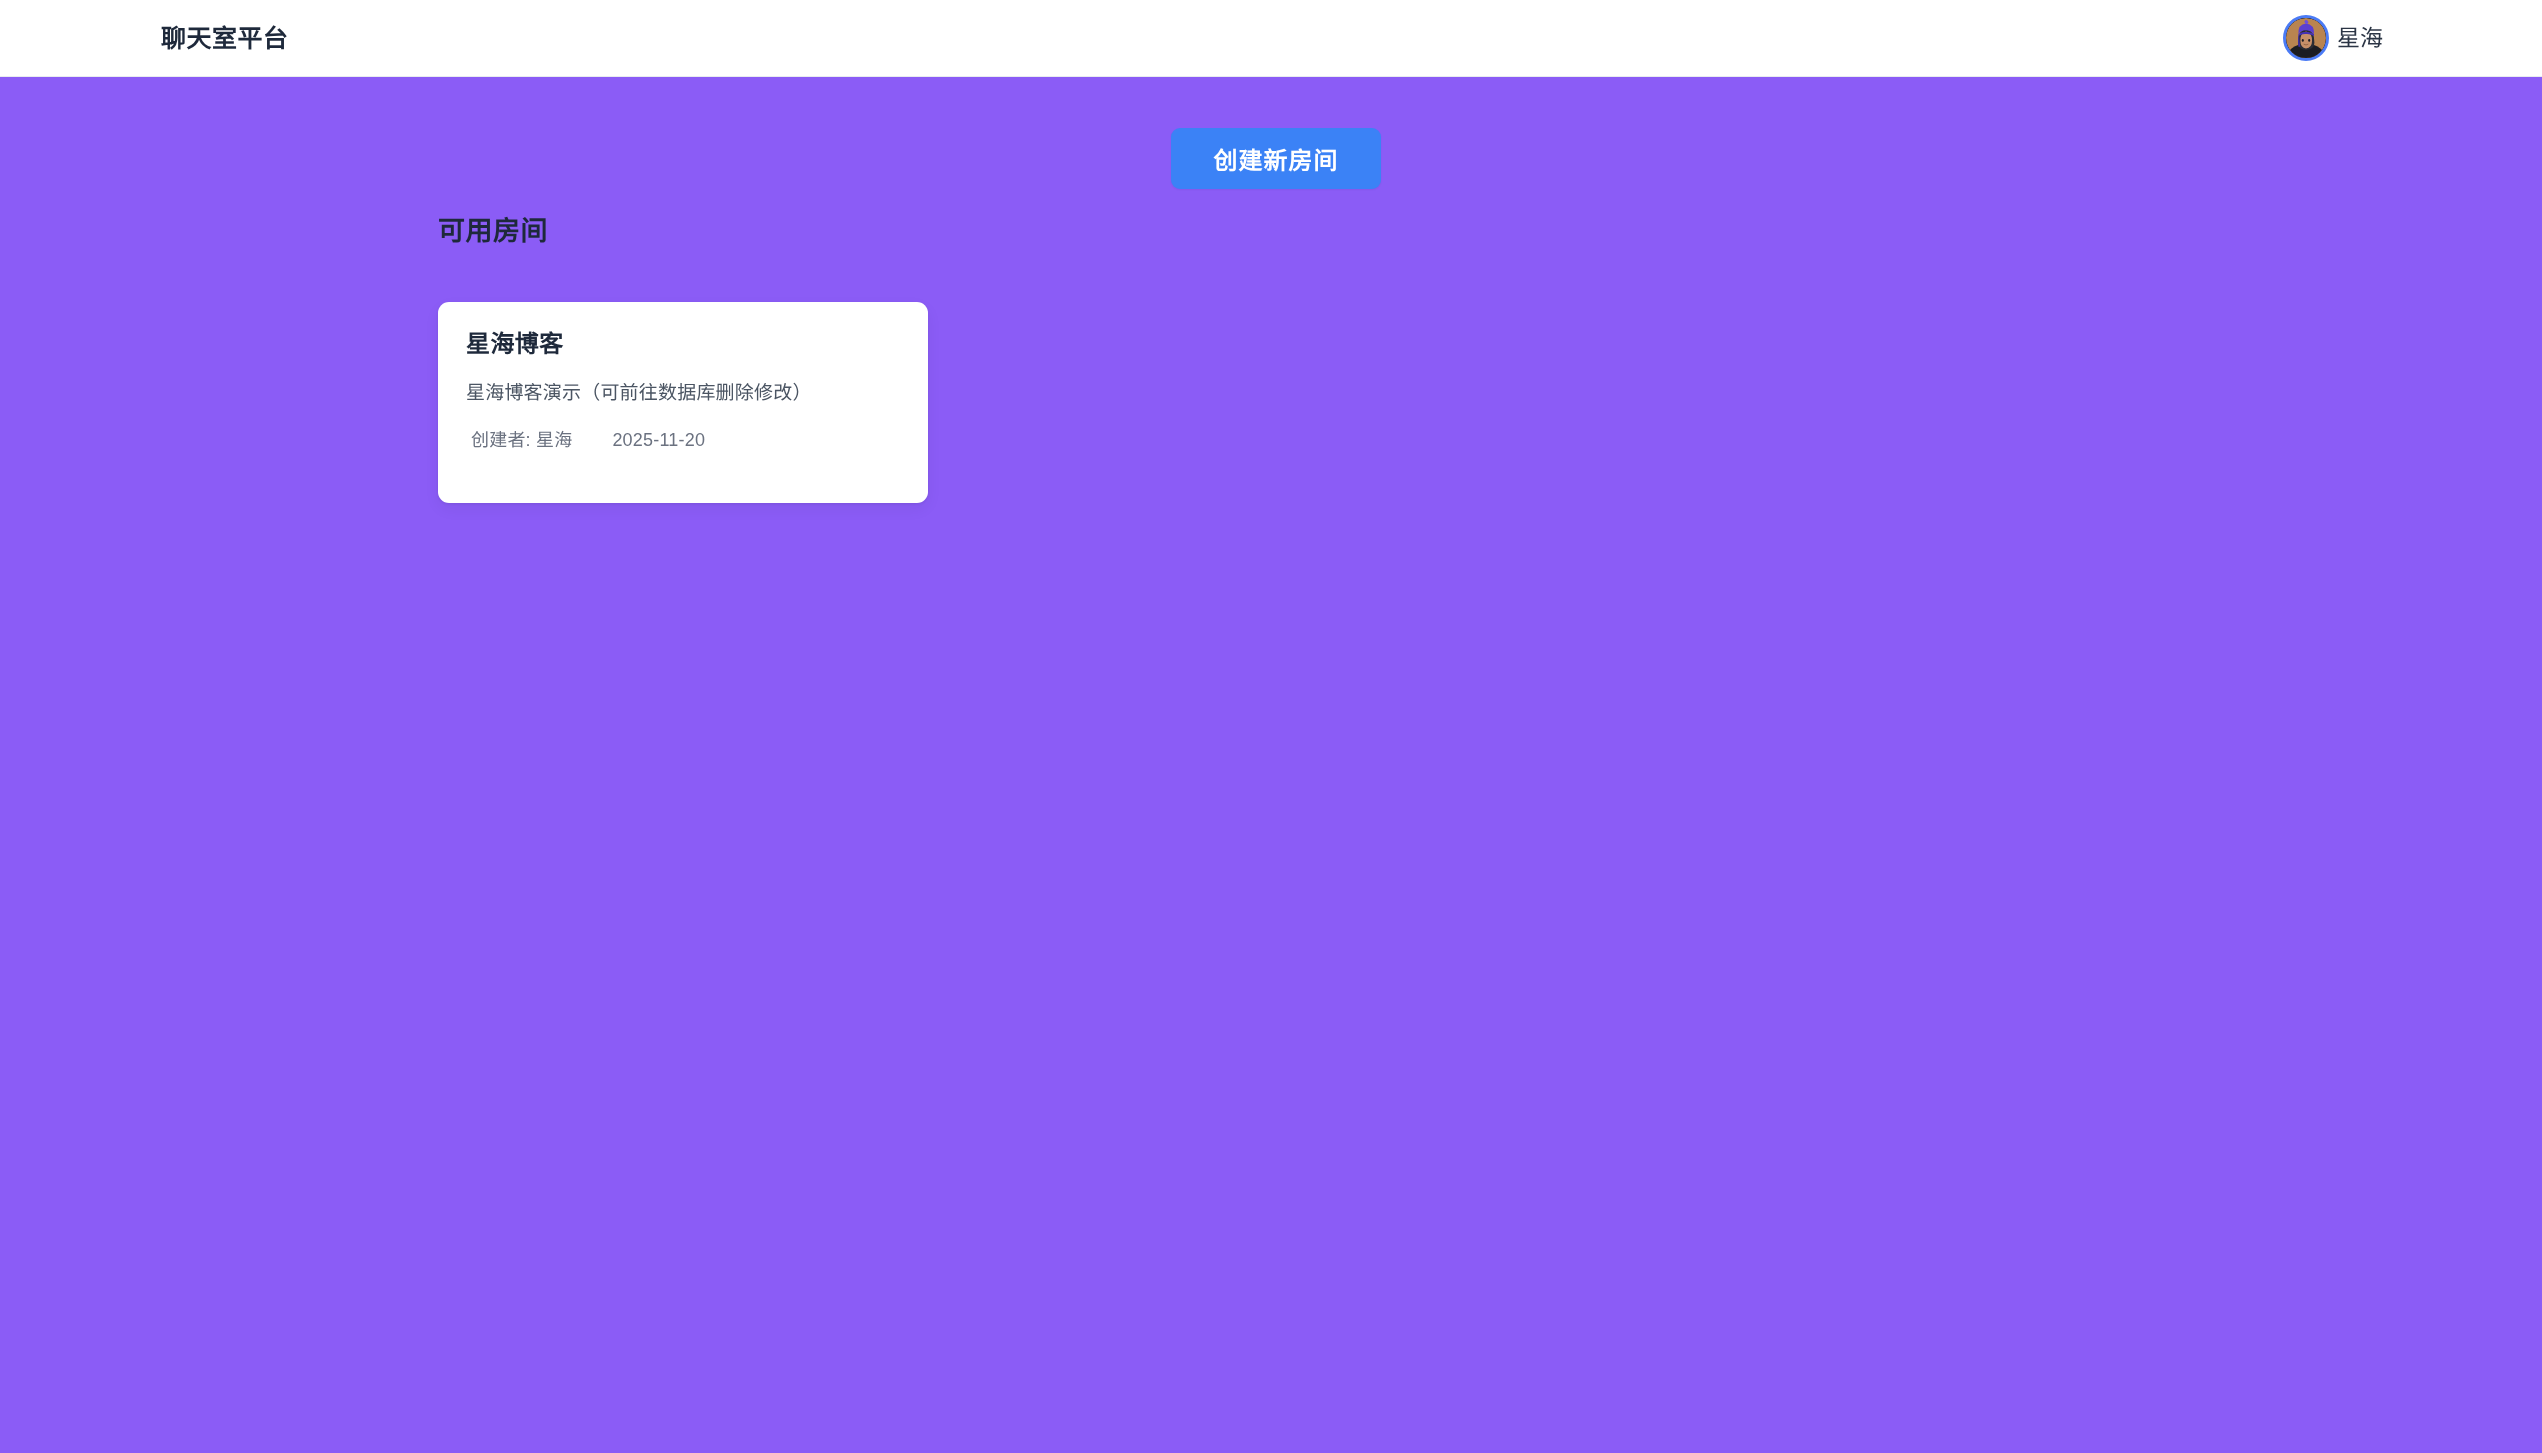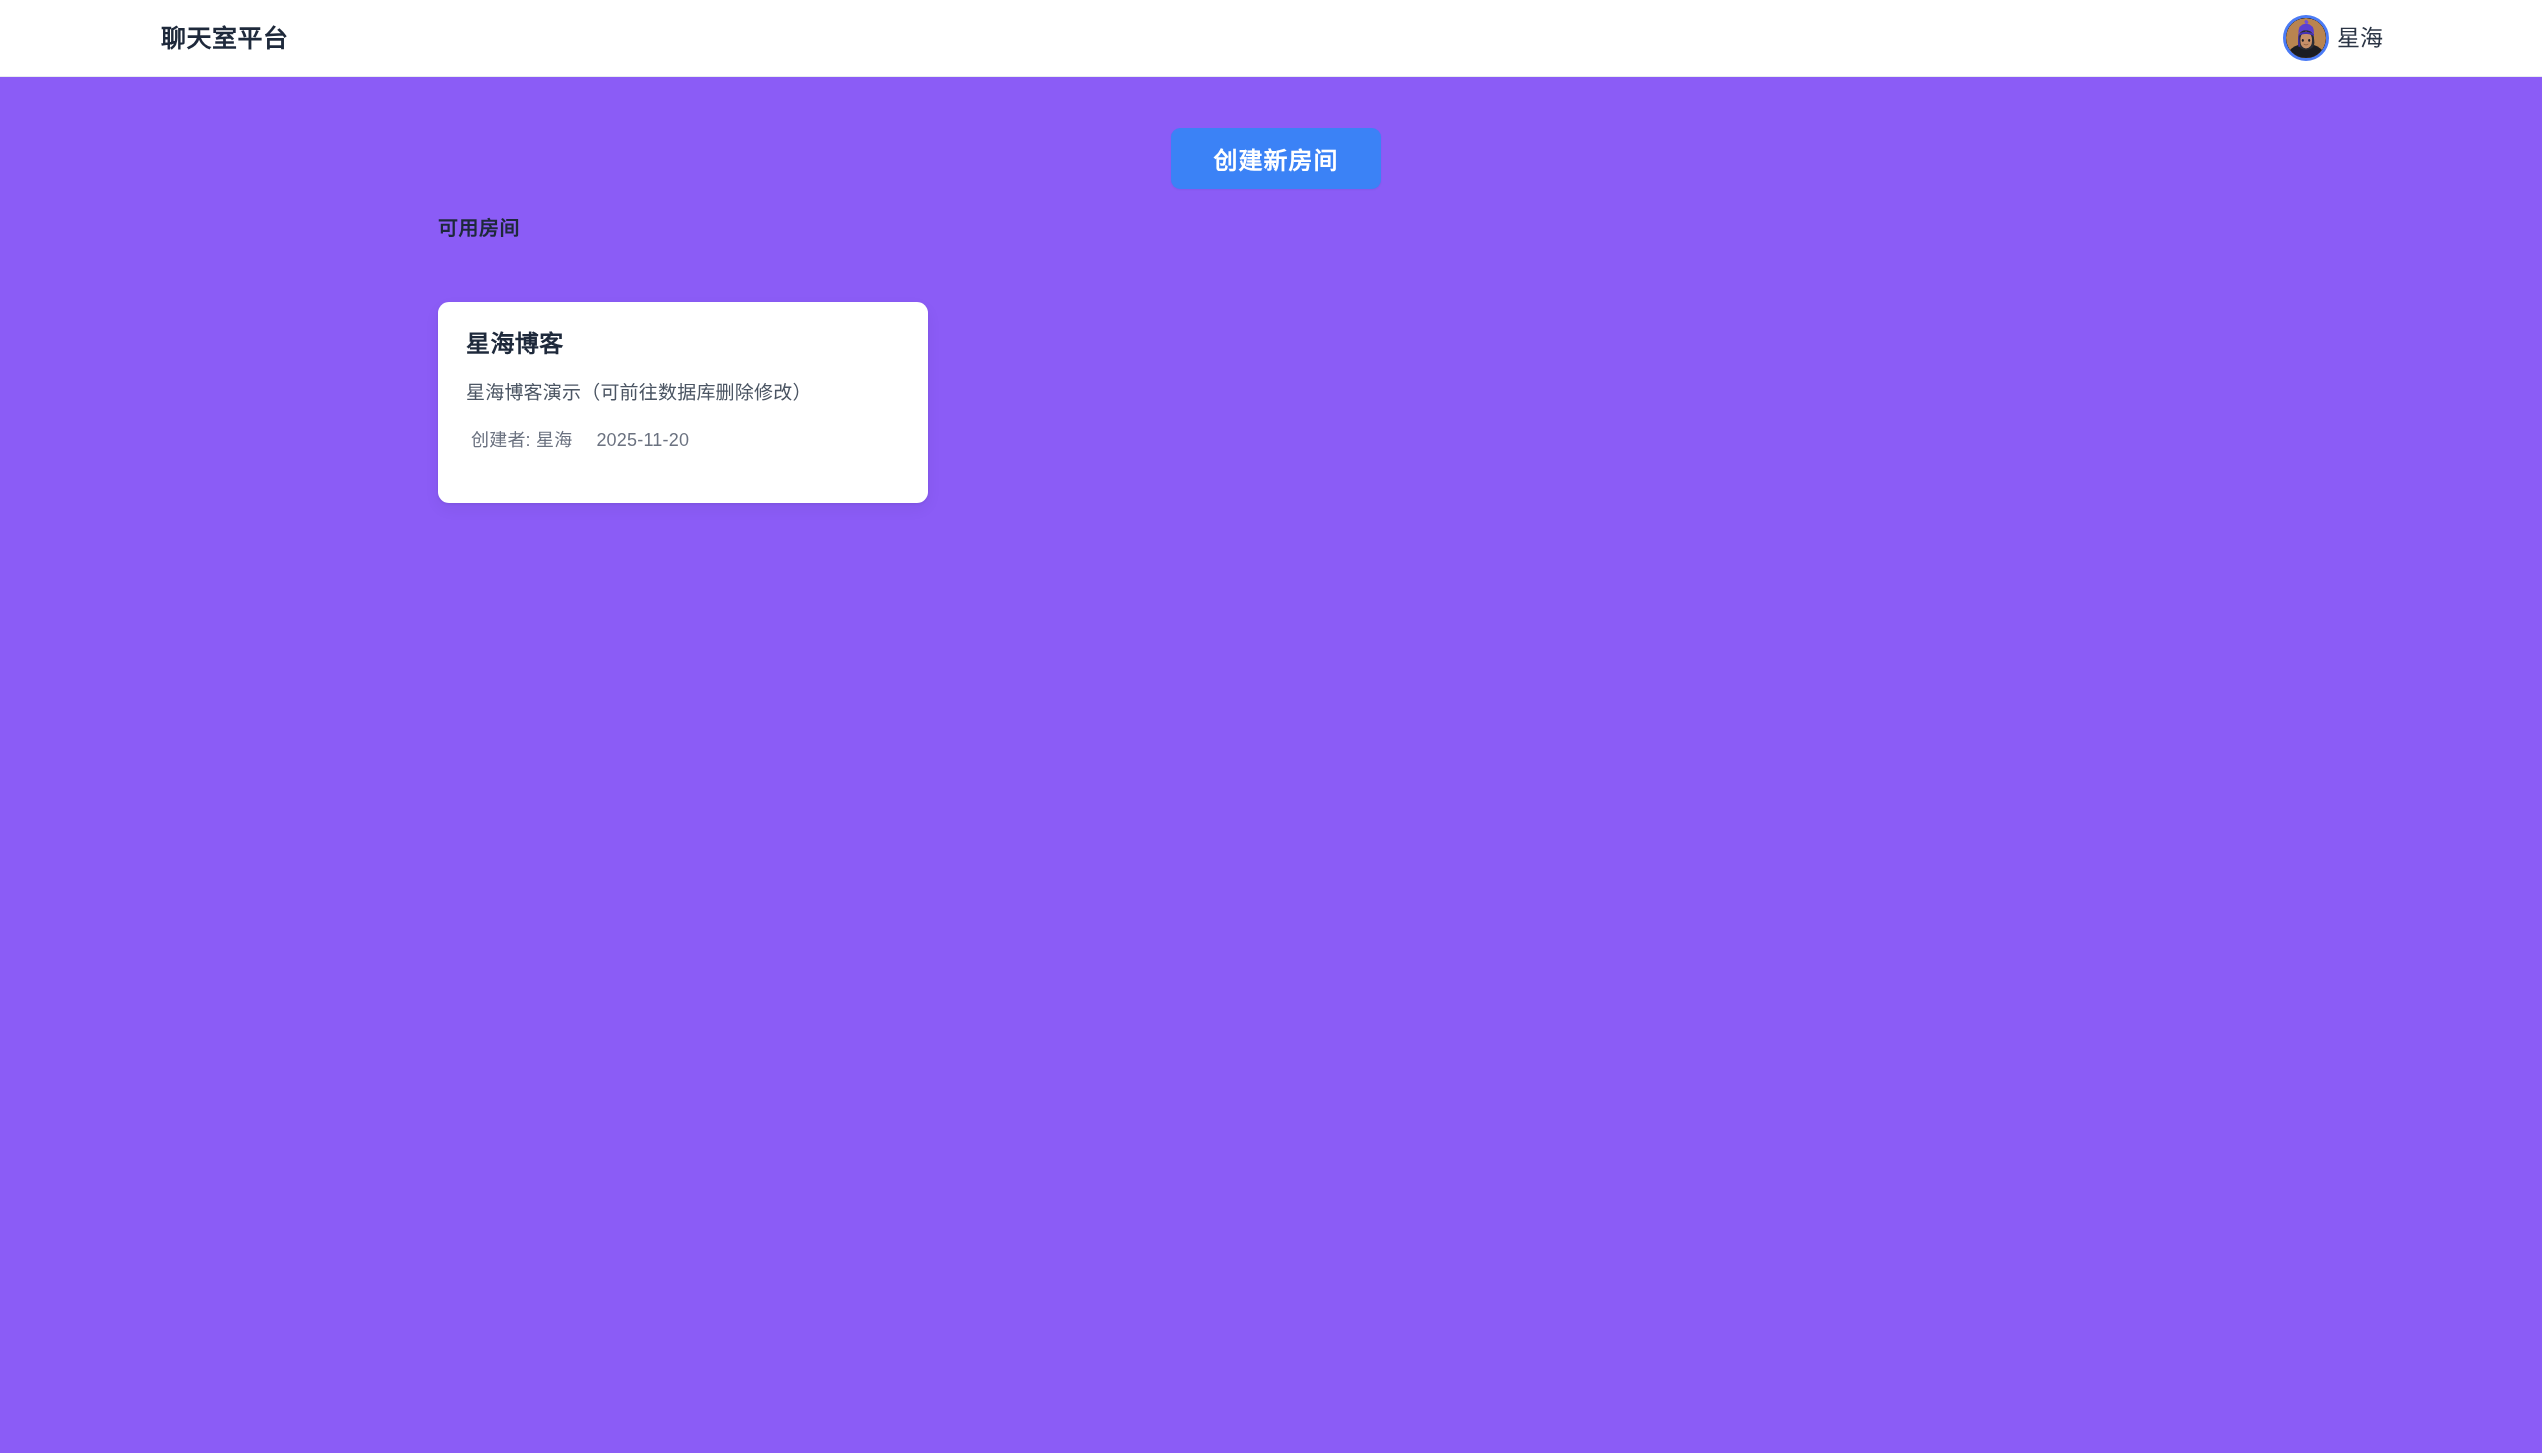--- a/index.html
+++ b/index.html
@@ -99,7 +99,7 @@
     position: absolute;
     left: 438px;
     top: 141px;
-    font-size: 20px;
+    font-size: 27px;
     font-weight: 700;
     color: #1e293b;
     letter-spacing: 0.5px;

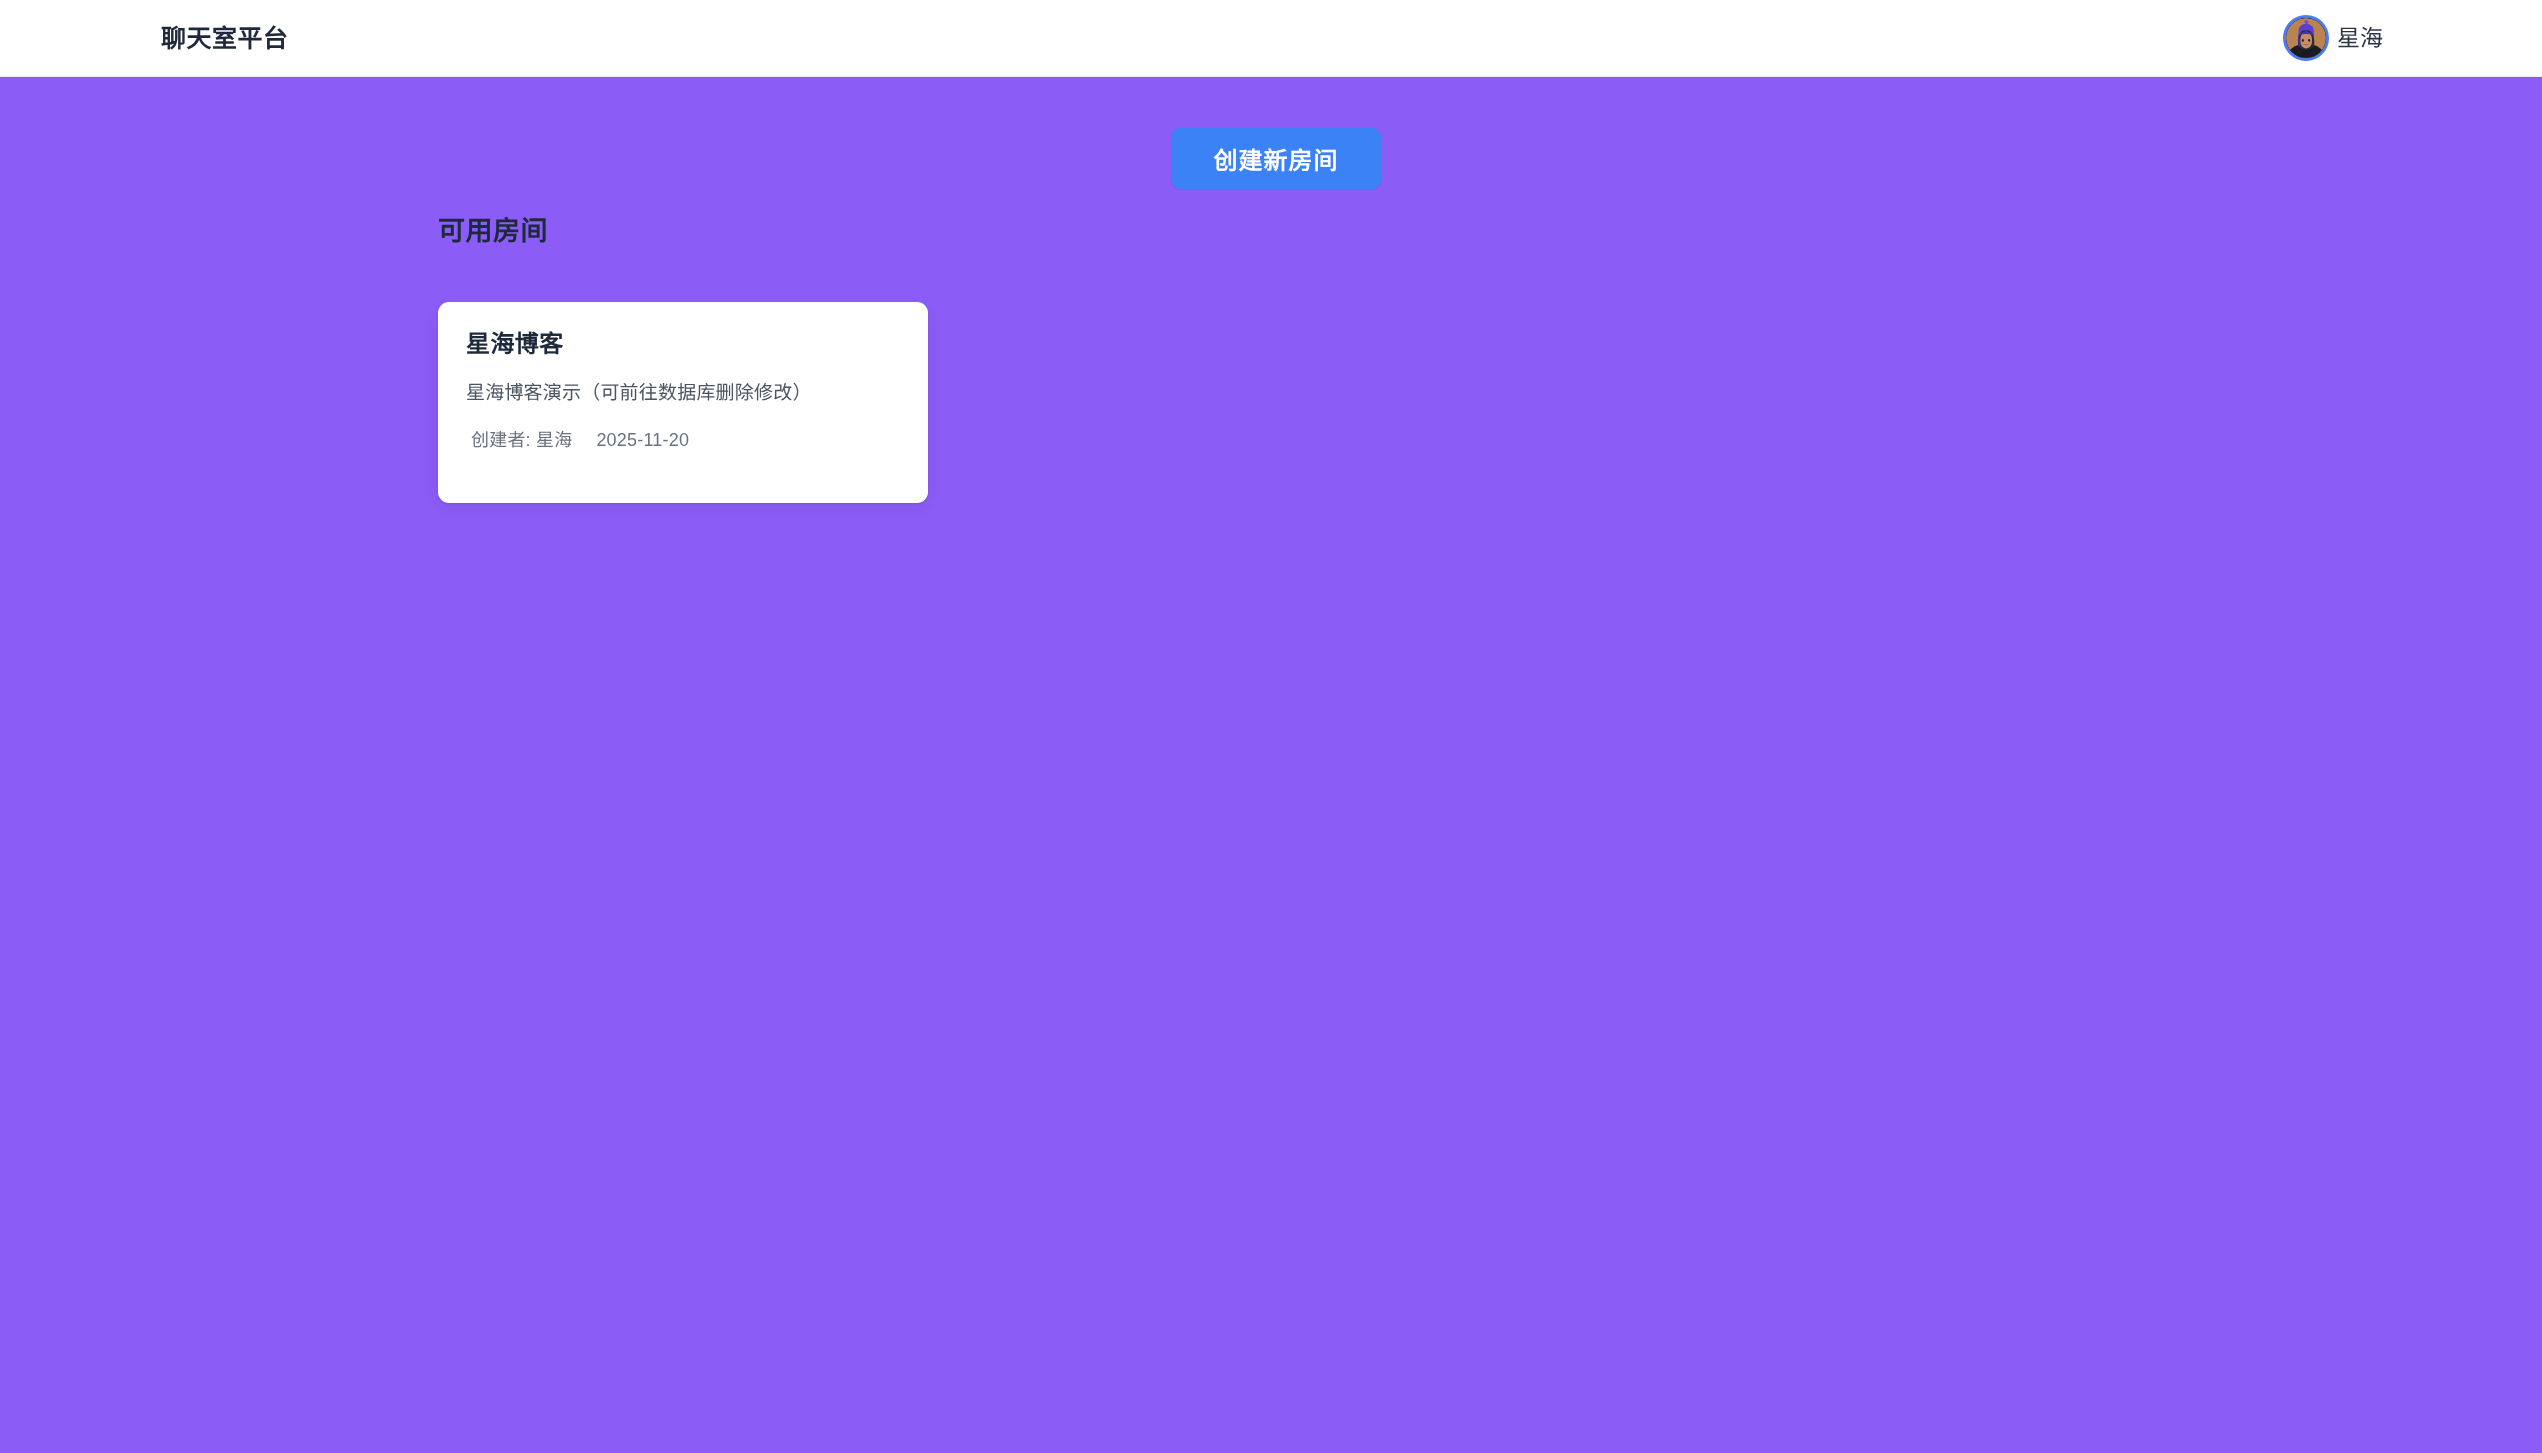--- a/index.html
+++ b/index.html
@@ -144,7 +144,7 @@
   .room-meta {
     display: flex;
     align-items: center;
-    gap: 24px;
+    gap: 40px;
     font-size: 18px;
     color: #6b7280;
     margin-bottom: 28px;

